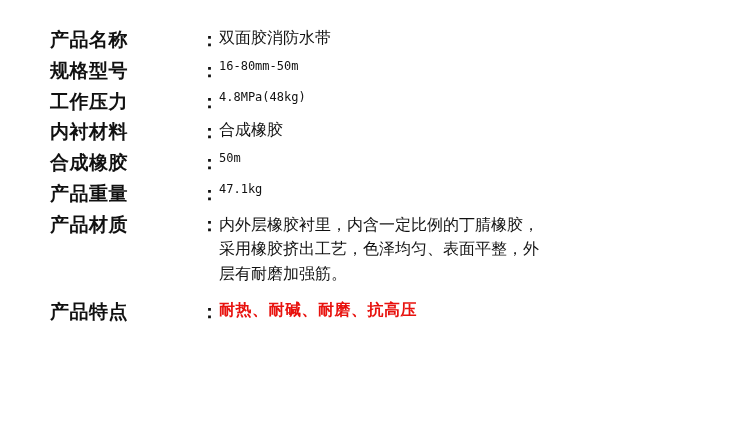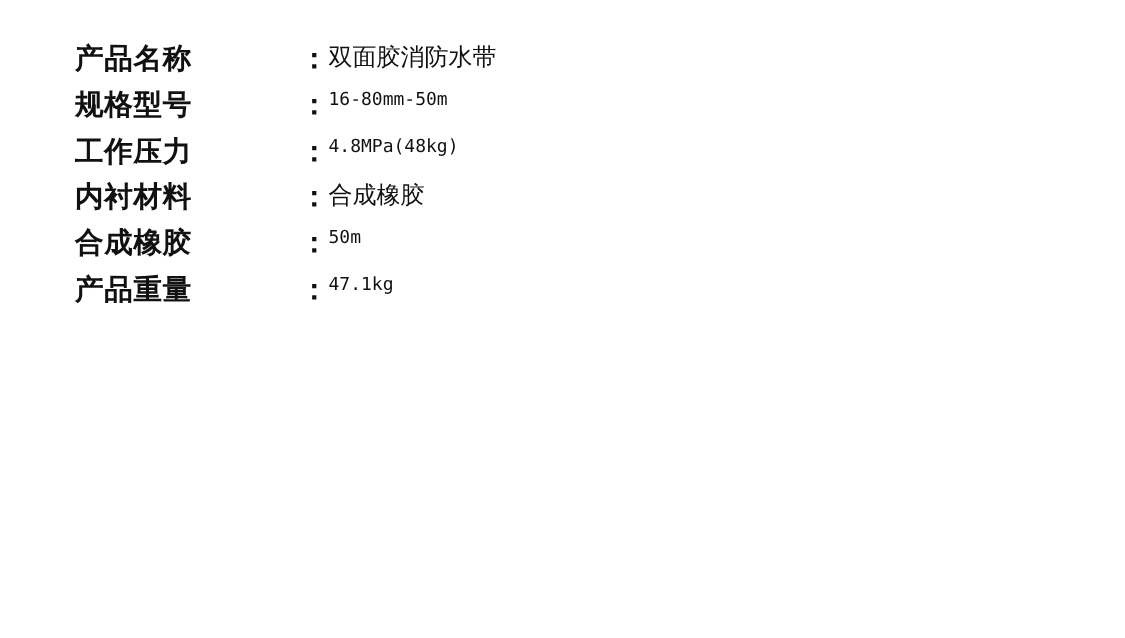--- a/index.html
+++ b/index.html
@@ -137,6 +137,15 @@
         <td class="value-cell">47.1kg</td>
       </tr>
 
+      <tr class="spec-row">
+        <td class="label-cell">产品材质</td>
+        <td class="colon-cell">：</td>
+        <td class="value-cell cjk multiline">
+          <span class="vline">内外层橡胶衬里，内含一定比例的丁腈橡胶，</span>
+          <span class="vline">采用橡胶挤出工艺，色泽均匀、表面平整，外</span>
+          <span class="vline">层有耐磨加强筋。</span>
+        </td>
+      </tr>
 
 
     </tbody>

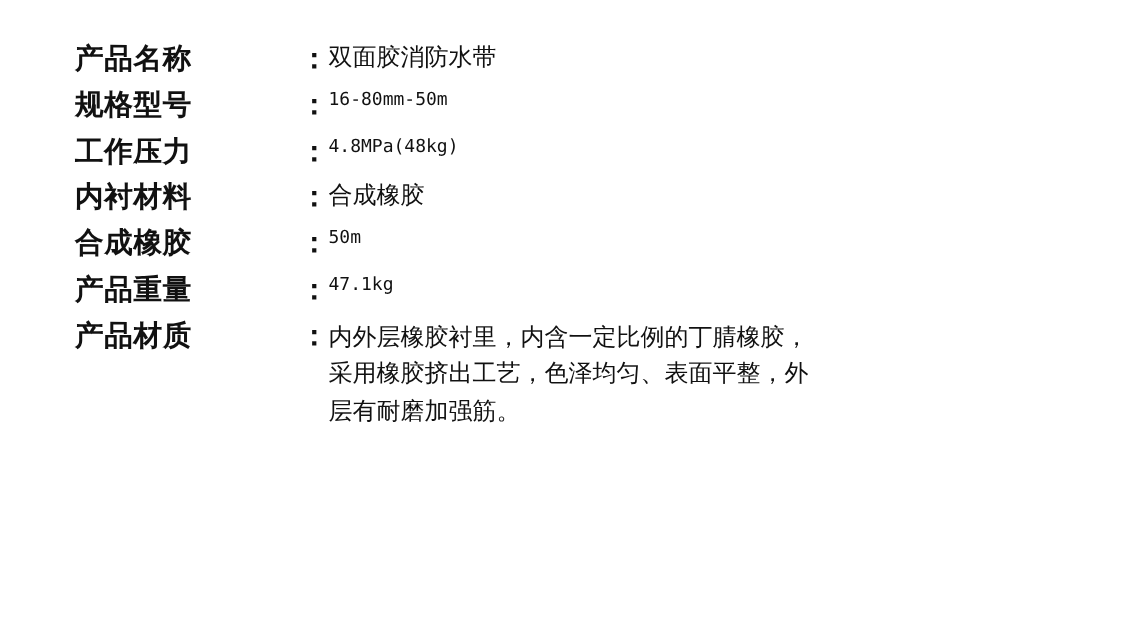--- a/index.html
+++ b/index.html
@@ -147,6 +147,11 @@
         </td>
       </tr>
 
+      <tr class="spec-row feature-row">
+        <td class="label-cell feature-label">产品特点</td>
+        <td class="colon-cell">：</td>
+        <td class="value-cell cjk feature-value">耐热、耐碱、耐磨、抗高压</td>
+      </tr>
 
     </tbody>
   </table>

